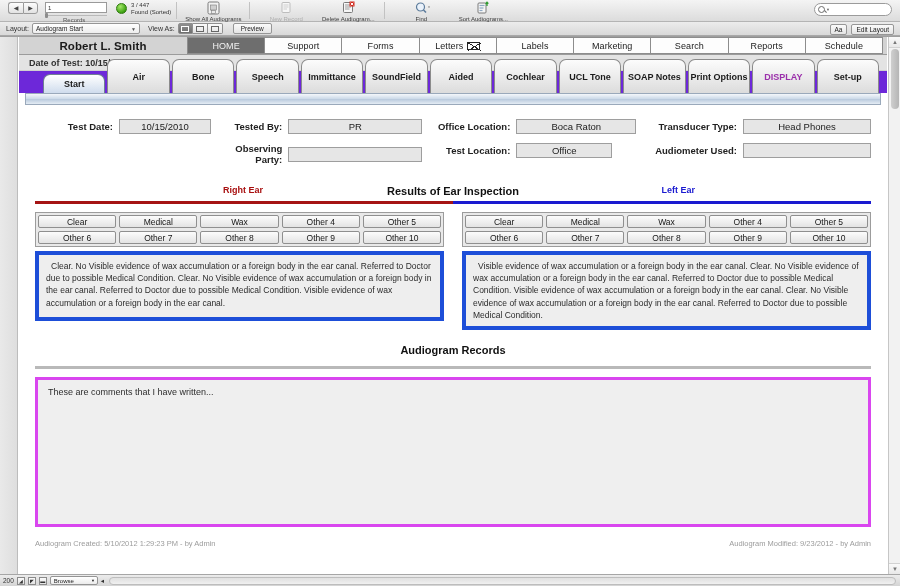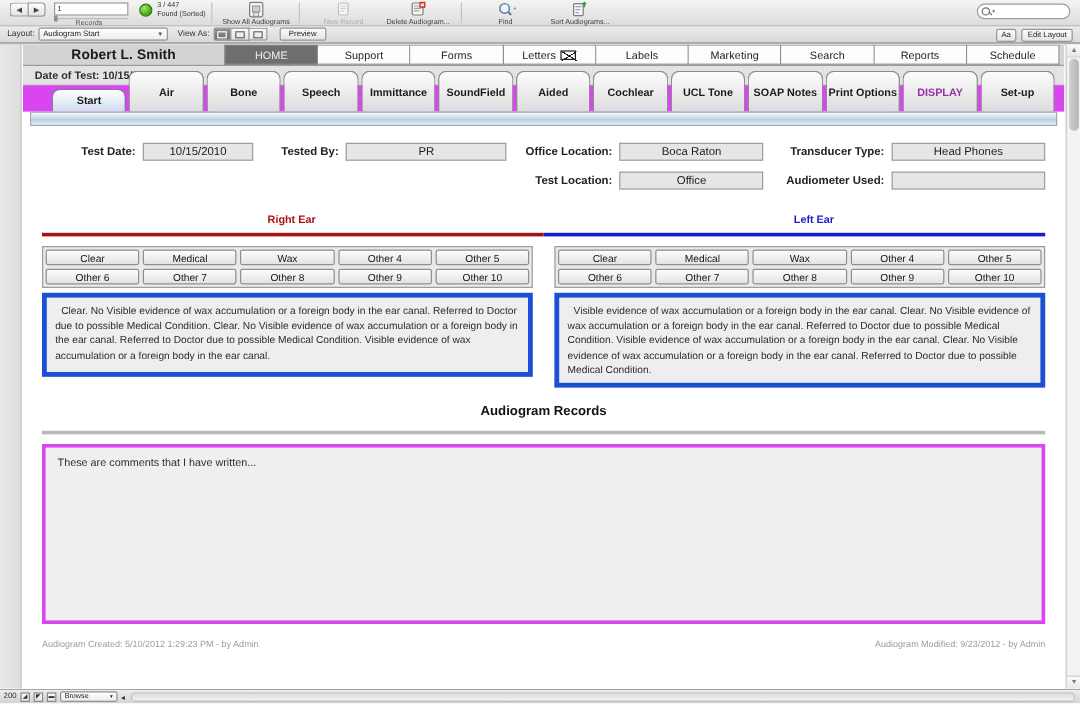--- a/index.html
+++ b/index.html
@@ -185,7 +185,7 @@
 
   
   .subtab-bar{
-    height:22px; background:#d946ef; display:flex; align-items:flex-end; padding:0 8px 0 24px; gap:2px;
+    height:22px; background:#6d28d9; display:flex; align-items:flex-end; padding:0 8px 0 24px; gap:2px;
   }
   .stab{
     flex:1; height:34px; display:flex;align-items:center;justify-content:center;

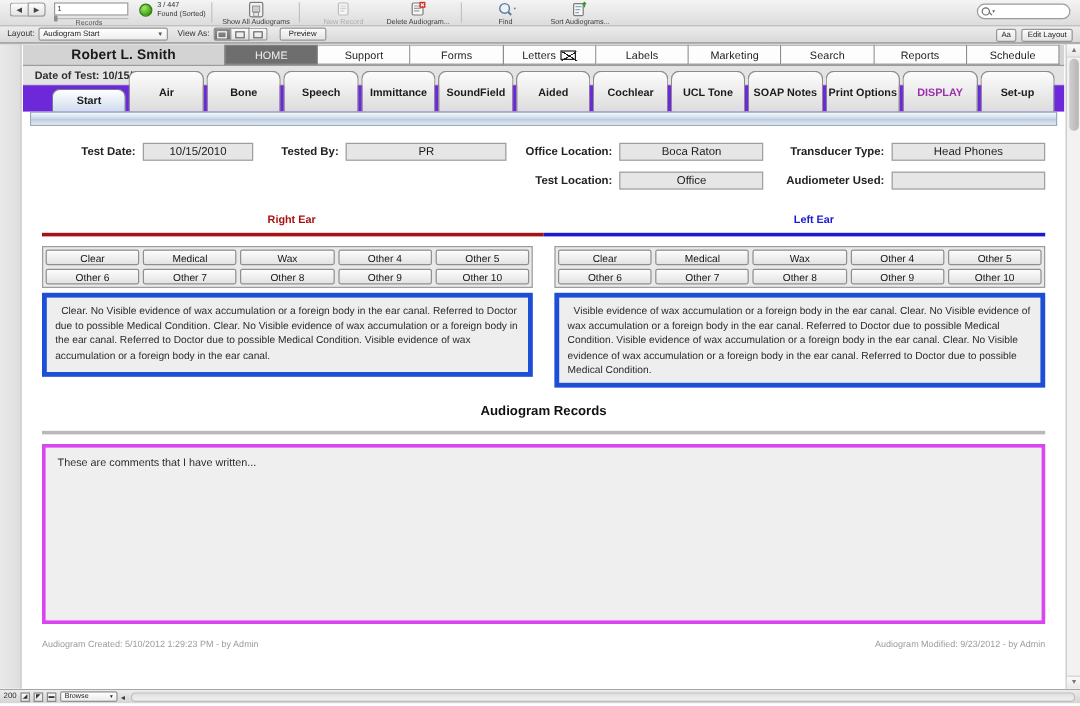--- a/index.html
+++ b/index.html
@@ -534,6 +534,10 @@
           <div class="frow">
             <span class="flabel" style="width:68px">Tested By:</span>
             <span class="finput" style="width:134px">PR</span>
+          </div>
+          <div class="frow">
+            <span class="flabel" style="width:68px">Observing Party:</span>
+            <span class="finput" style="width:134px"></span>
           </div>
         </div>
 

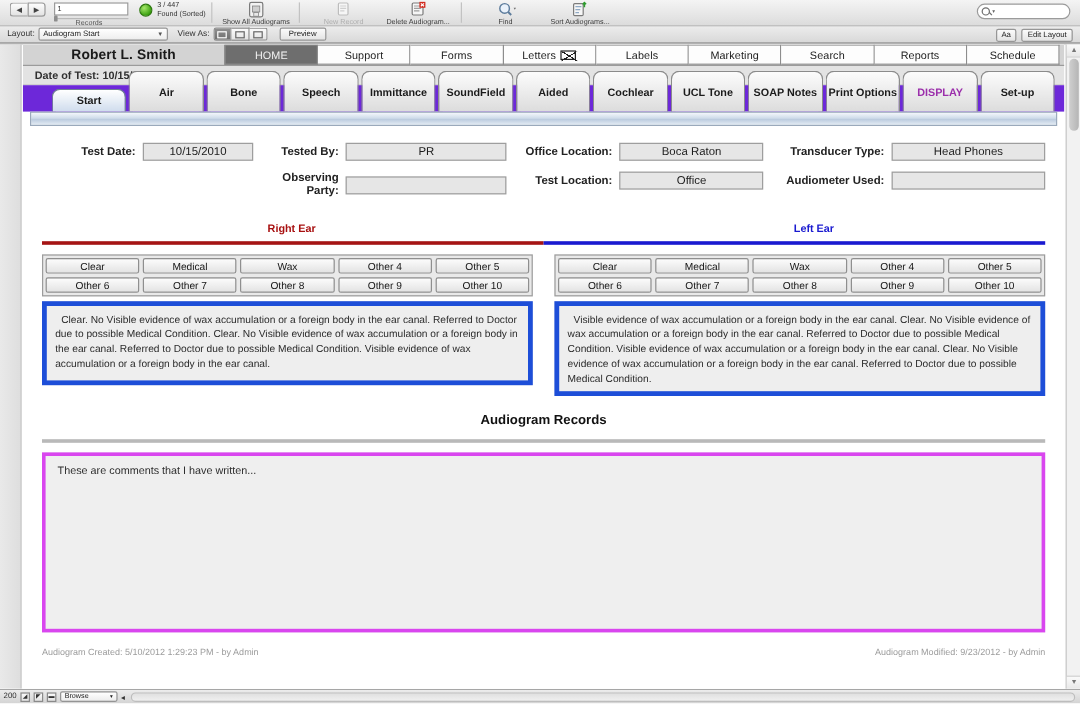--- a/index.html
+++ b/index.html
@@ -548,7 +548,7 @@
           </div>
           <div class="frow">
             <span class="flabel" style="width:88px">Test Location:</span>
-            <span class="finput" style="width:120px">Office</span>
+            <span class="finput" style="width:96px">Office</span>
           </div>
         </div>
 

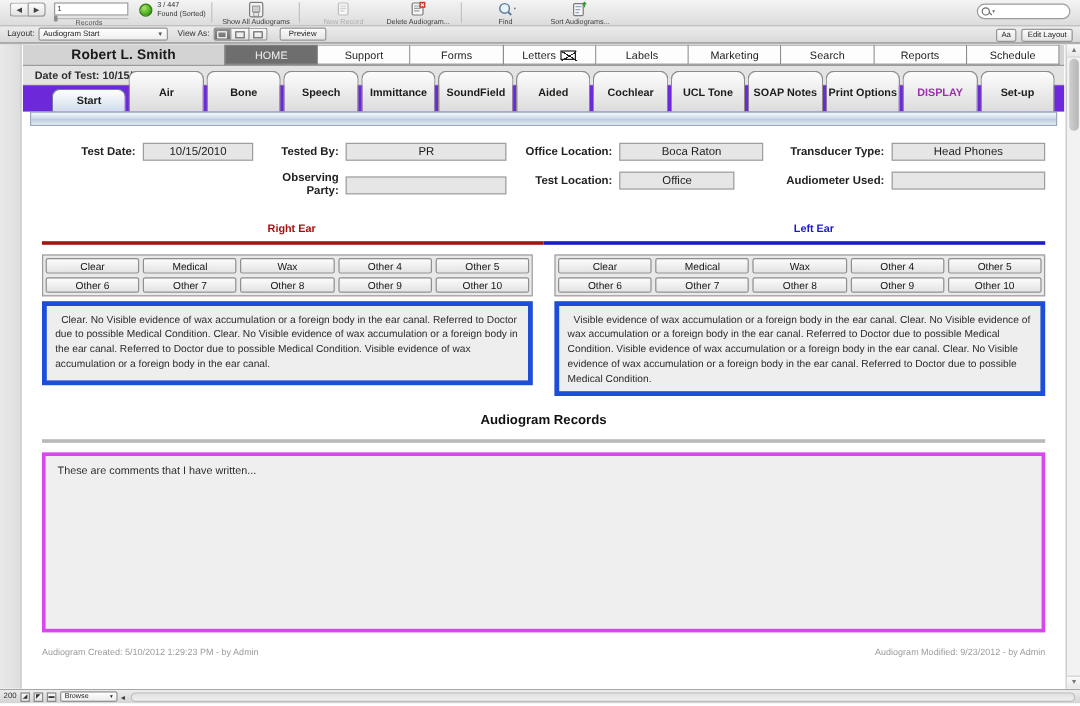--- a/index.html
+++ b/index.html
@@ -565,6 +565,7 @@
       </div>
 
       <div class="section-head">
+        <span class="sec-title">Results of Ear Inspection</span>
         <span class="ear-label right">Right Ear</span>
         <span class="ear-label left">Left Ear</span>
       </div>

